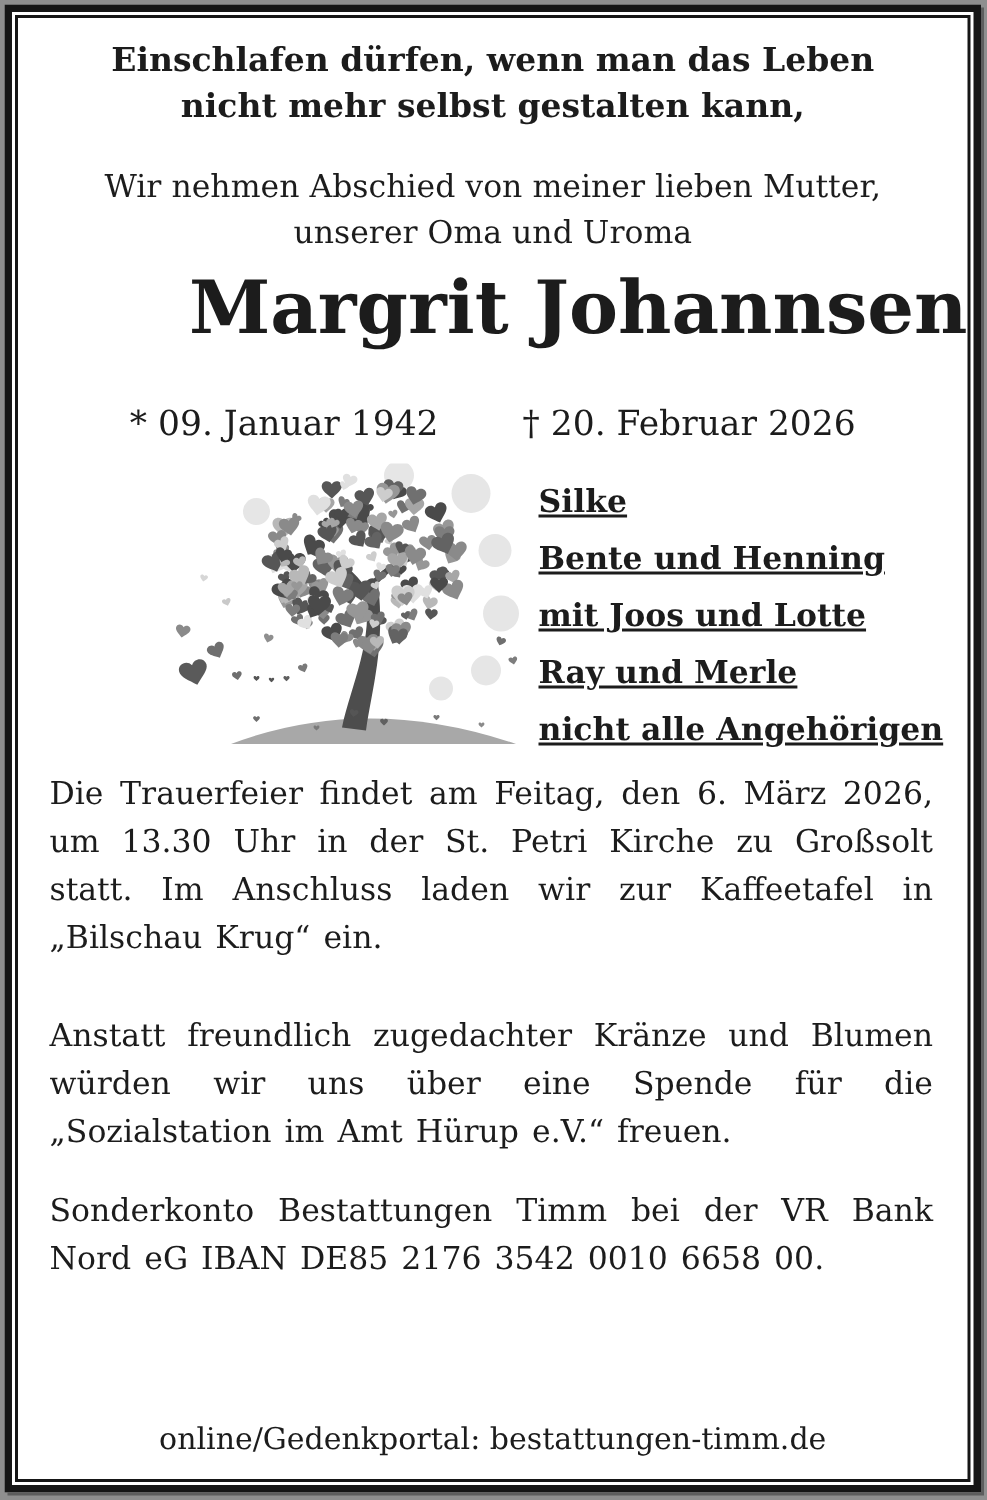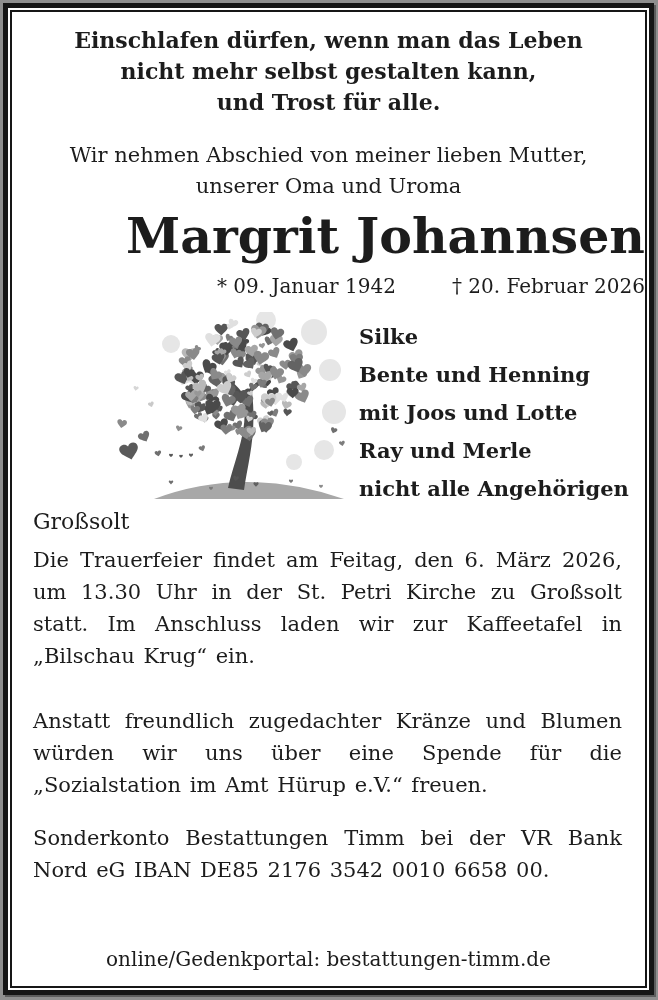--- a/index.html
+++ b/index.html
@@ -108,7 +108,6 @@
     <div class="poem">
       <div>Einschlafen dürfen, wenn man das Leben</div>
       <div>nicht mehr selbst gestalten kann,</div>
-      <div>und Trost für alle.</div>
     </div>
 
     <div class="intro">

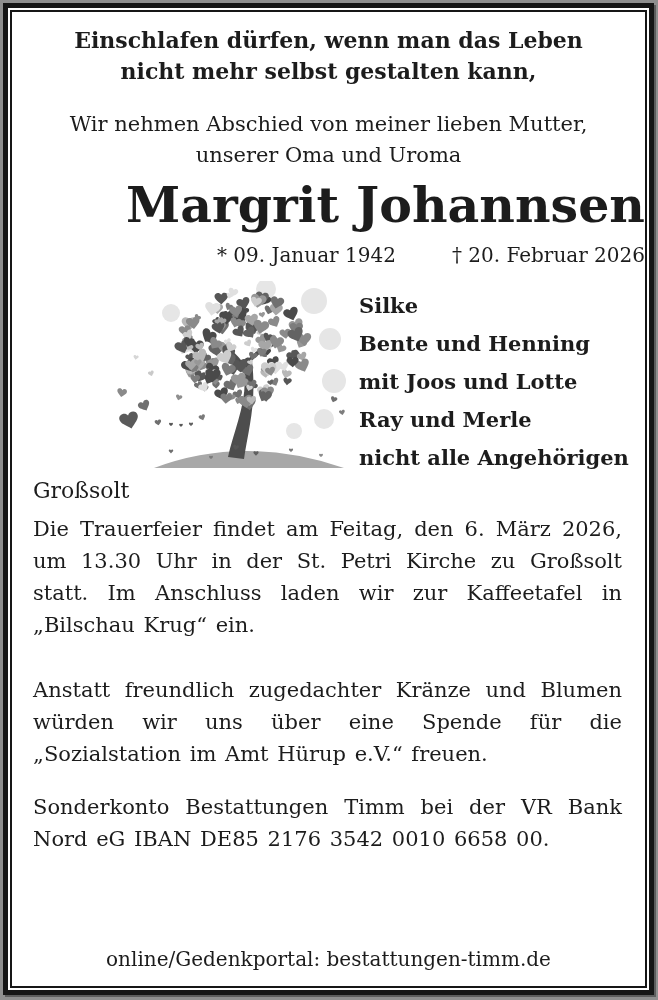--- a/index.html
+++ b/index.html
@@ -55,9 +55,9 @@
     line-height: 28px;
   }
   .dates {
-    margin-top: 6px;
-    text-align: right;
-    font-size: 20px;
+    margin-top: 34px;
+    text-align: center;
+    font-size: 23px;
     line-height: 28px;
   }
   .dates .gap { display: inline-block; width: 56px; }

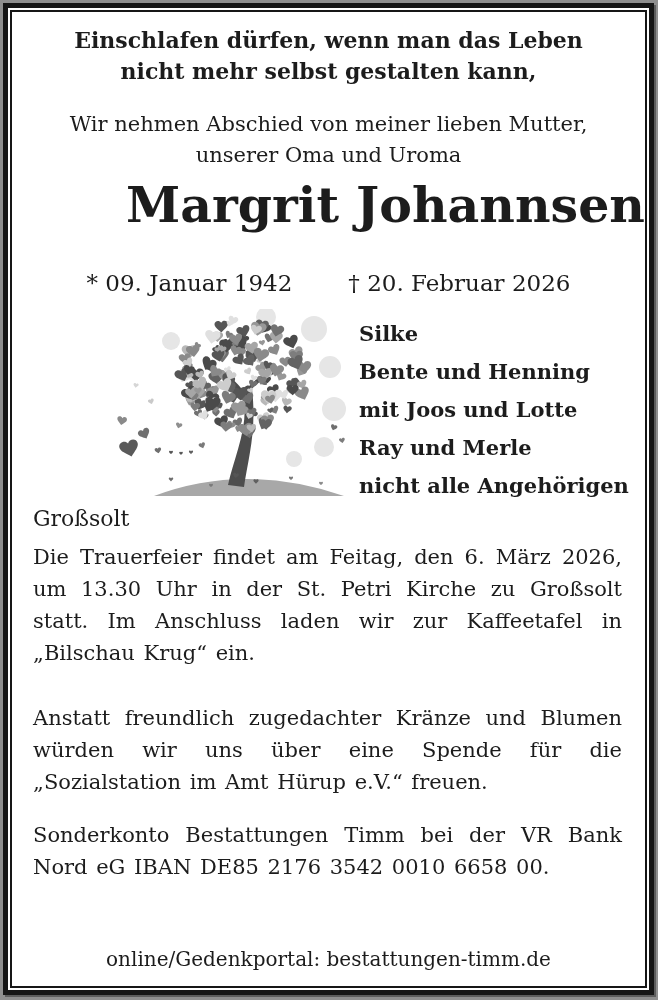--- a/index.html
+++ b/index.html
@@ -66,6 +66,7 @@
     display: flex;
     align-items: flex-start;
     height: 196px;
+    text-decoration: underline;
   }
   .tree { margin-left: 104px; flex: 0 0 auto; display: block; }
   .mourners {

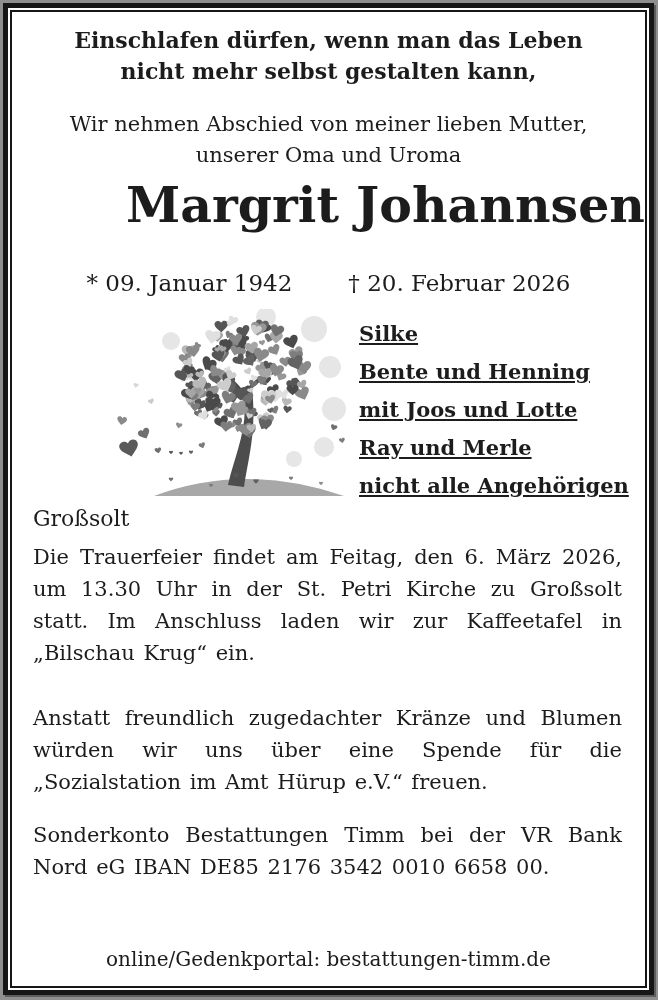--- a/index.html
+++ b/index.html
@@ -329,7 +329,6 @@
       </div>
     </div>
 
-    <div class="location">Großsolt</div>
 
     <p class="bodytext p1">Die Trauerfeier findet am Feitag, den 6. März 2026, um 13.30 Uhr in der St. Petri Kirche zu Großsolt statt. Im Anschluss laden wir zur Kaffeetafel in „Bilschau Krug“ ein.</p>
     <p class="bodytext p2">Anstatt freundlich zugedachter Kränze und Blumen würden wir uns über eine Spende für die „Sozialstation im Amt Hürup e.V.“ freuen.</p>

